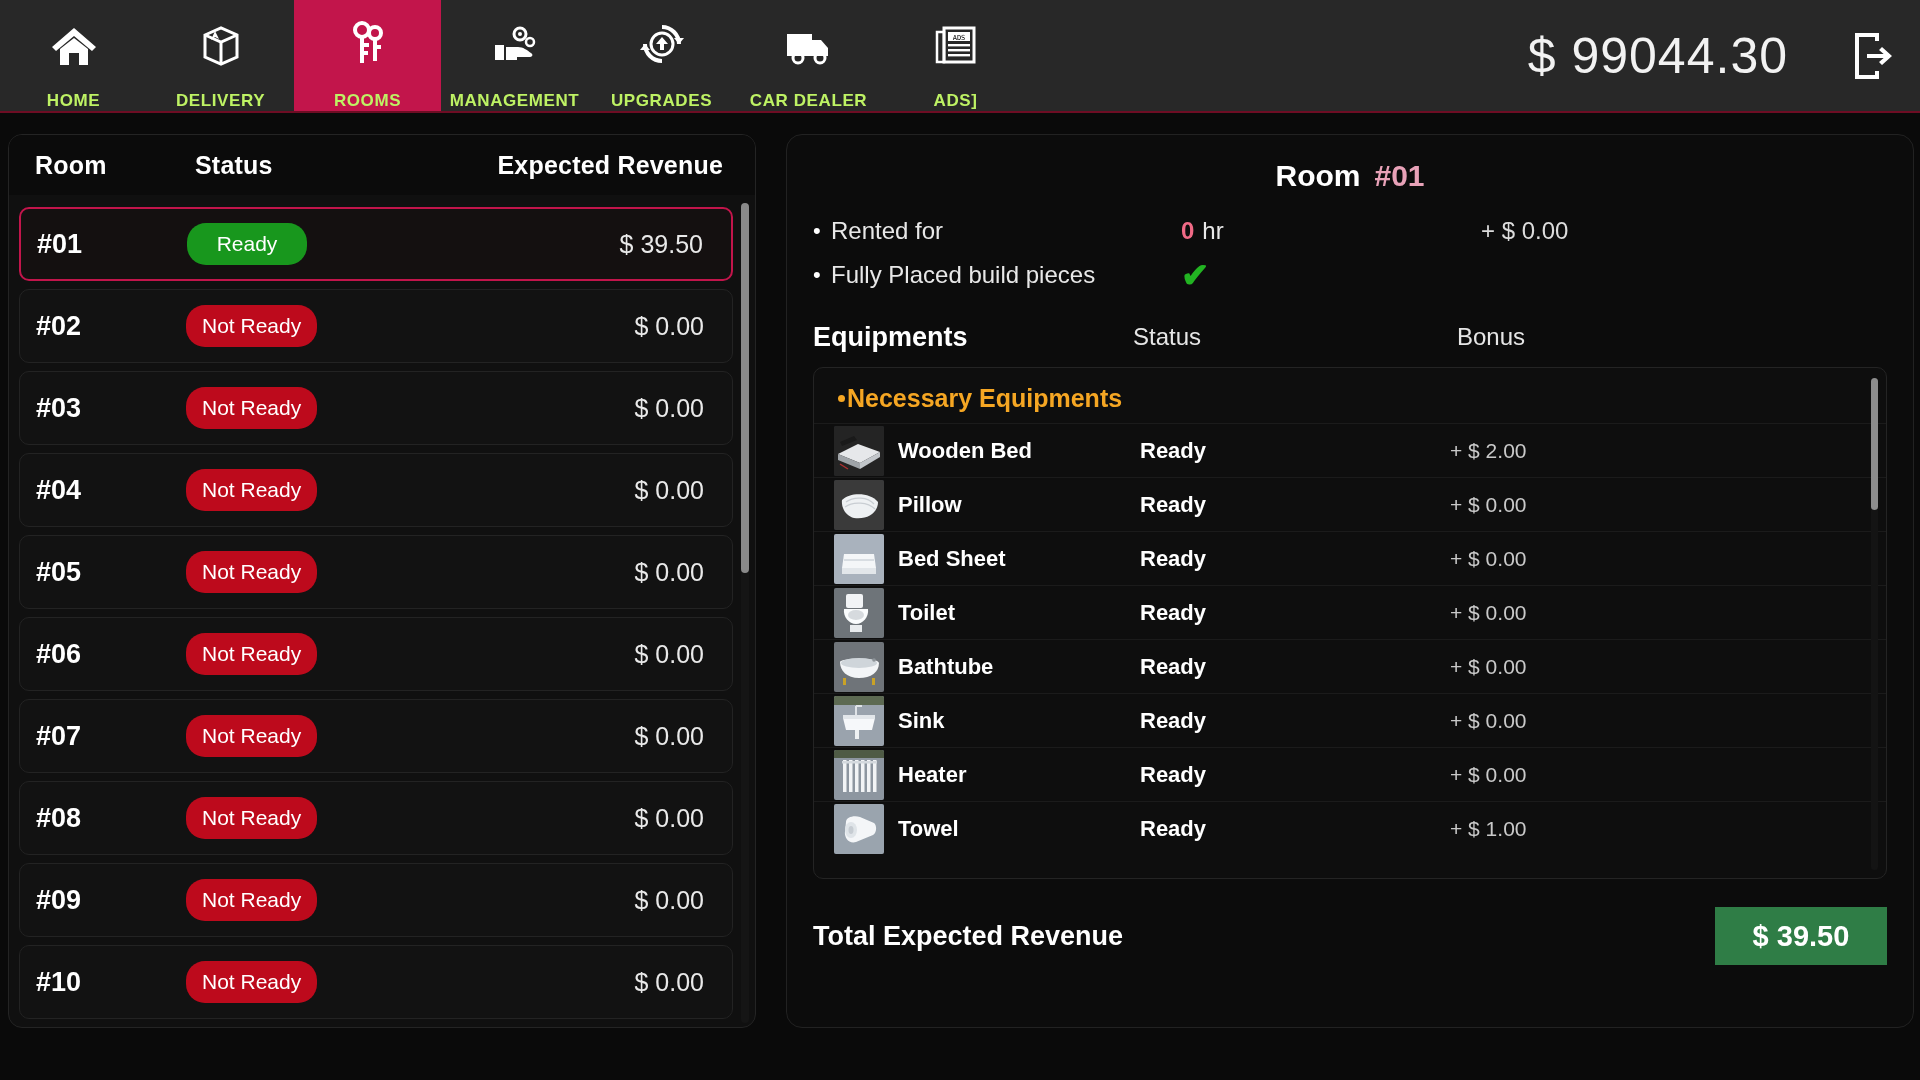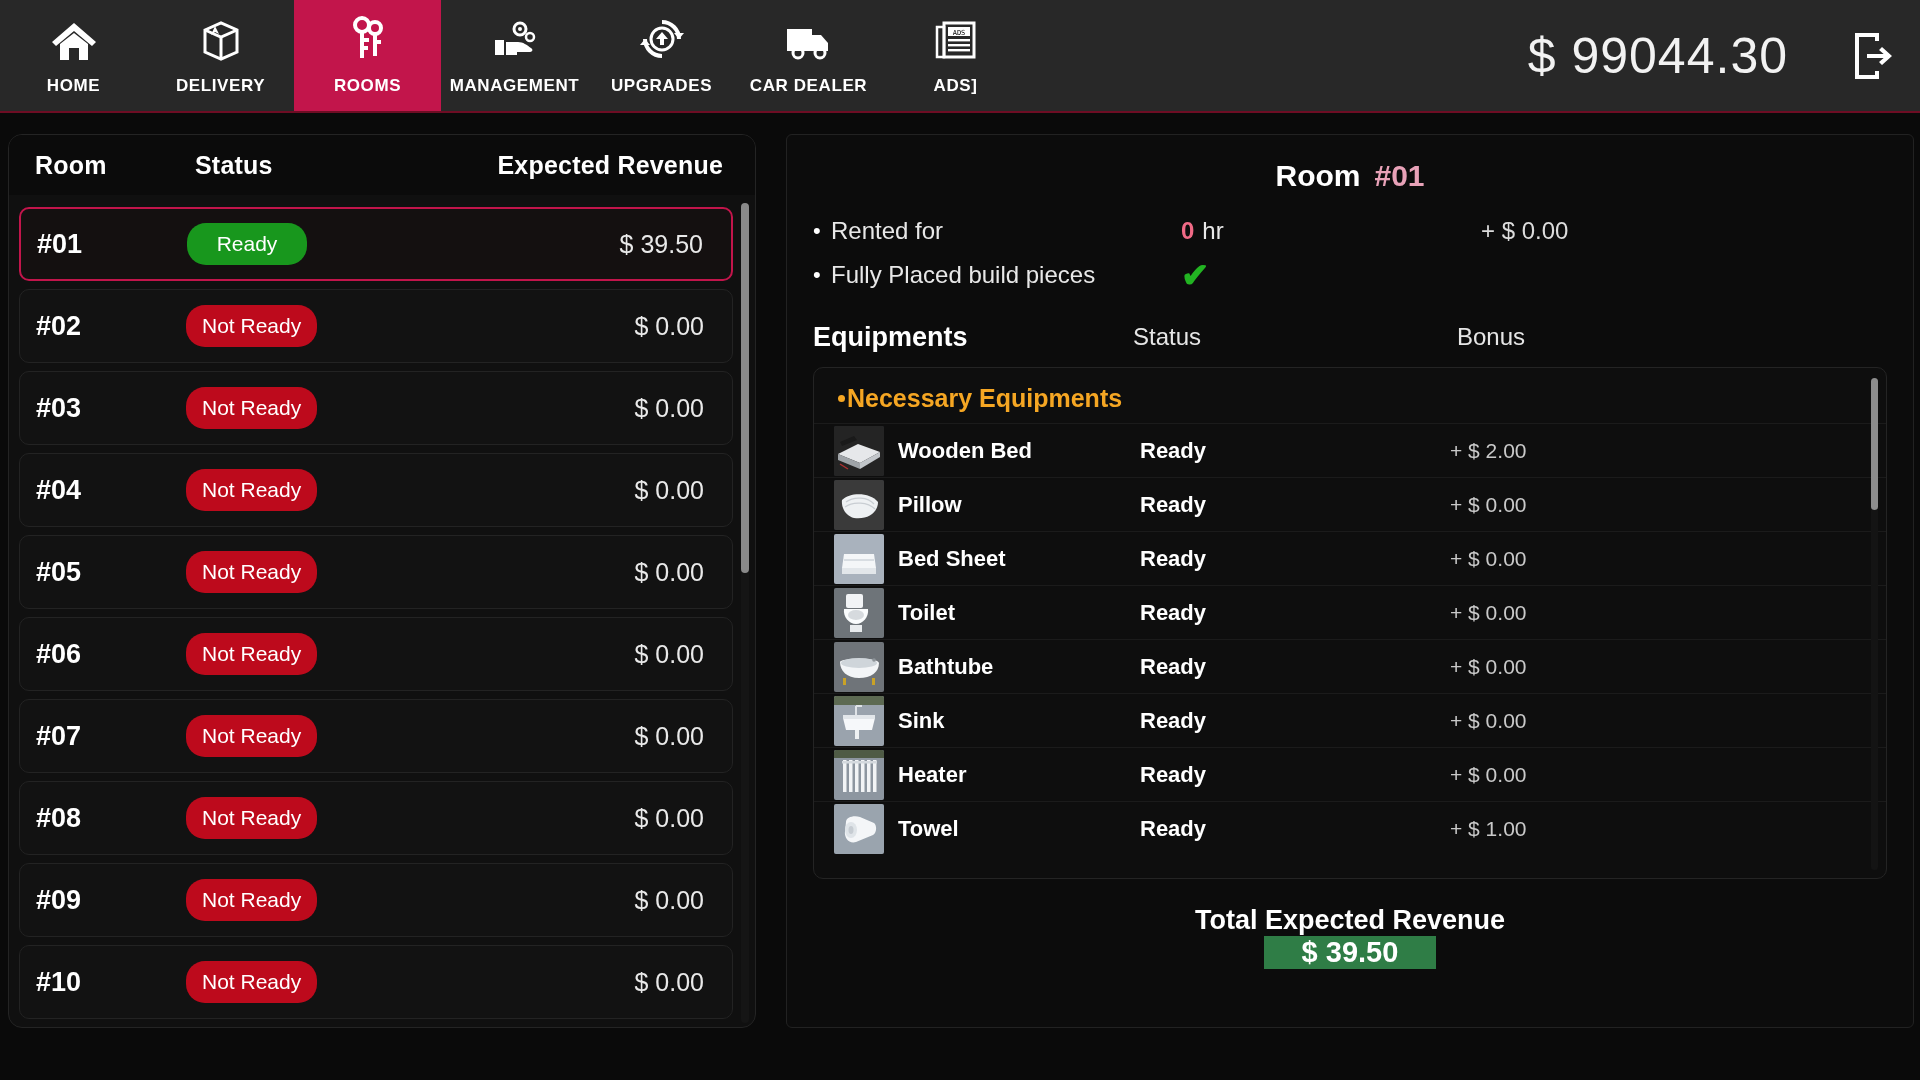--- a/index.html
+++ b/index.html
@@ -22,8 +22,8 @@
   .nav-item {
     width: 147px; height: 111px;
     display: flex; flex-direction: column;
-    align-items: center; justify-content: center;
-    gap: 14px; cursor: pointer;
+    align-items: center; justify-content: flex-end;
+    gap: 24px; cursor: pointer;
     background: transparent;
   }
   .nav-item.active { background: #c2154b; }

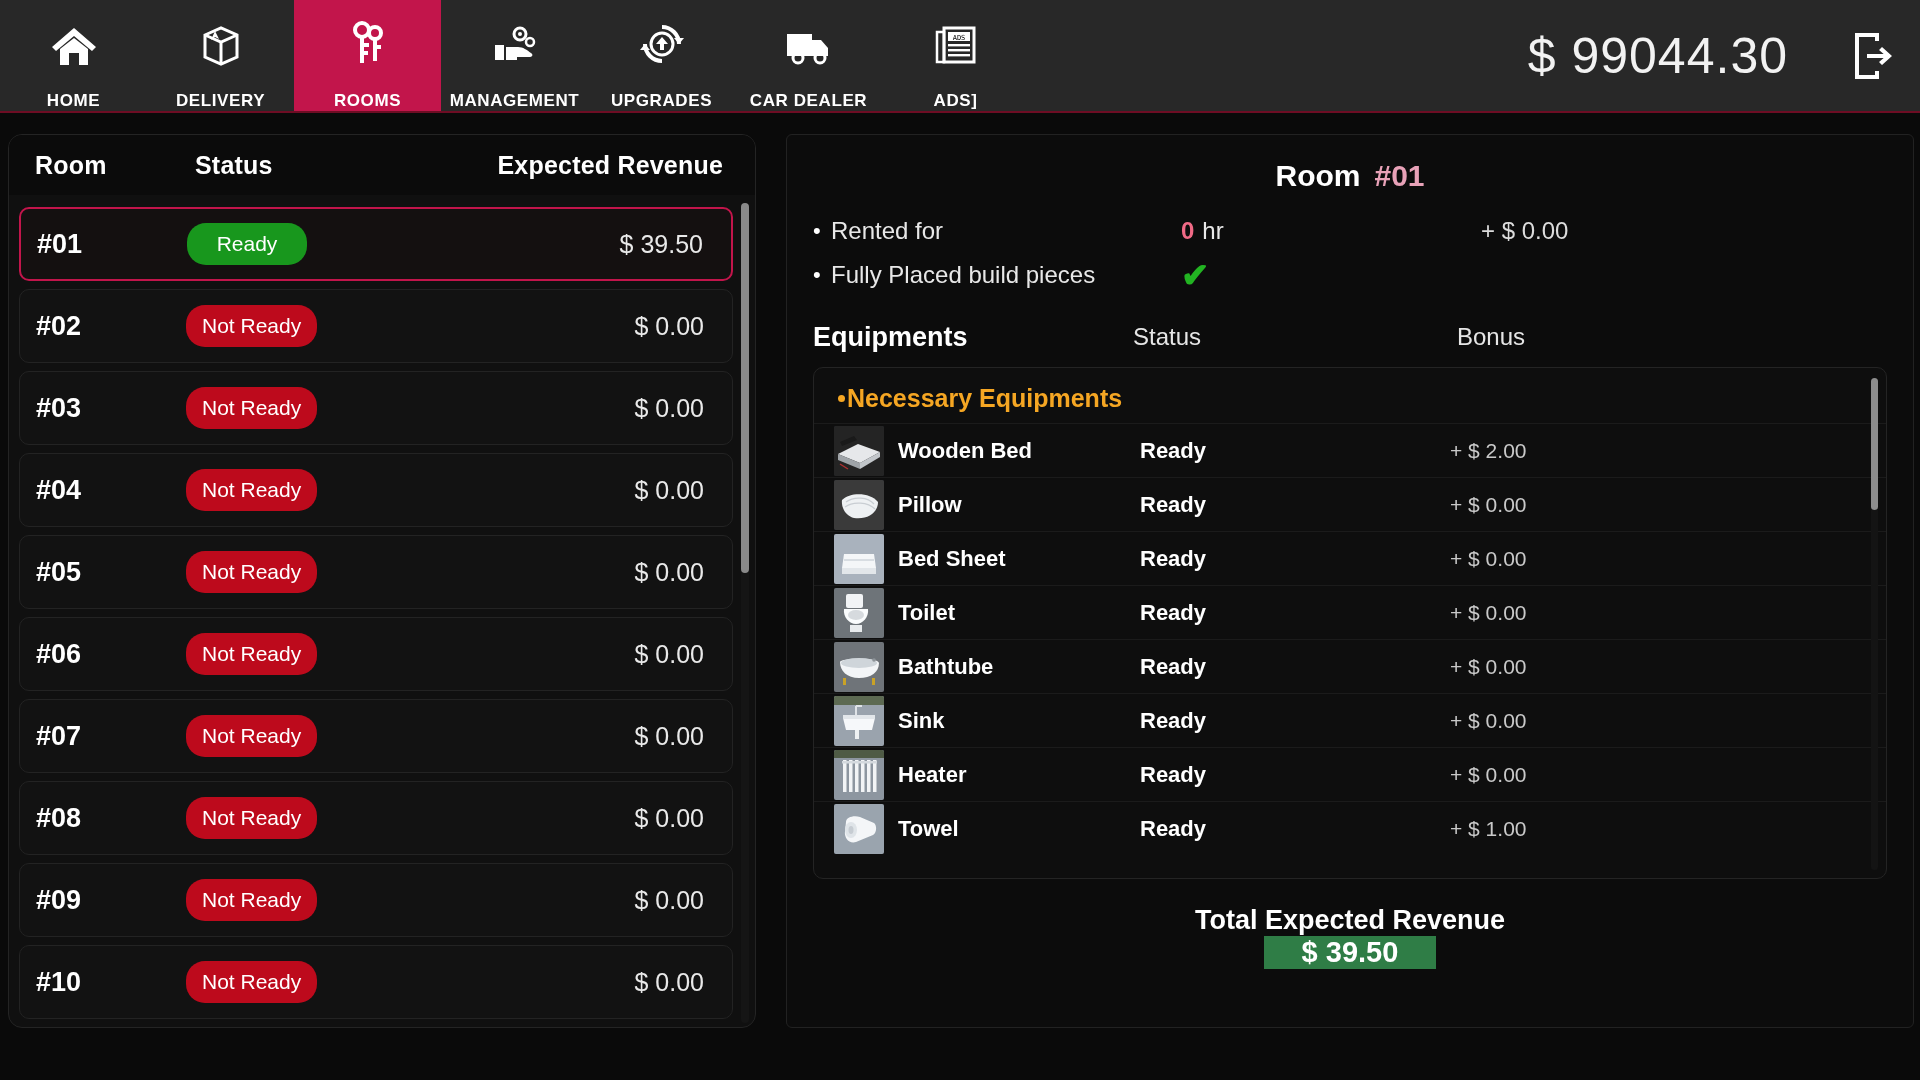--- a/index.html
+++ b/index.html
@@ -30,7 +30,7 @@
   .nav-ico { height: 46px; display: flex; align-items: flex-end; justify-content: center; }
   .nav-ico svg { display: block; }
   .nav-label {
-    color: #ffffff; font-size: 17px; font-weight: bold;
+    color: #bef264; font-size: 17px; font-weight: bold;
     letter-spacing: .6px; white-space: nowrap;
   }
   .nav-spacer { flex: 1; }

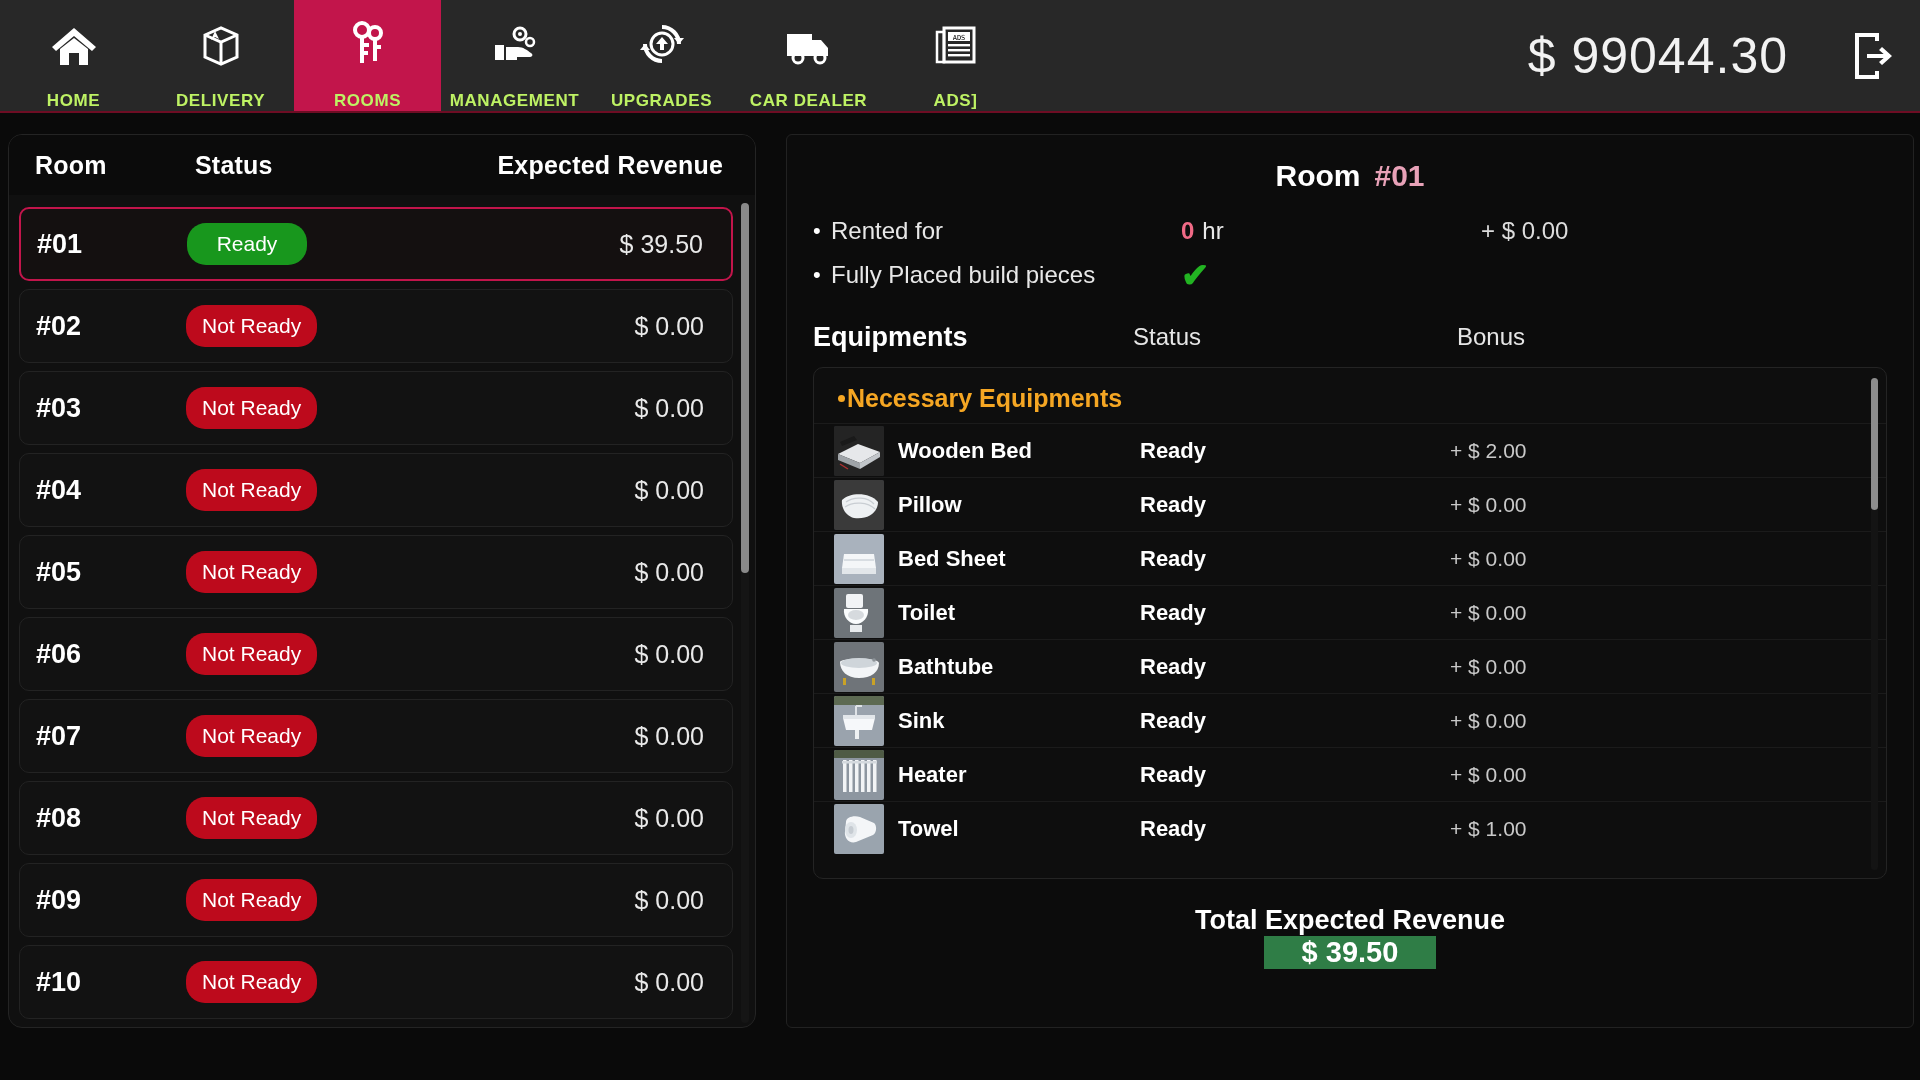--- a/index.html
+++ b/index.html
@@ -113,7 +113,7 @@
     width: 1128px; height: 894px;
     background: #0c0c0c;
     border: 1px solid #222222;
-    border-radius: 6px;
+    border-radius: 16px;
     padding: 14px 26px 18px 26px;
   }
   .detail-title {

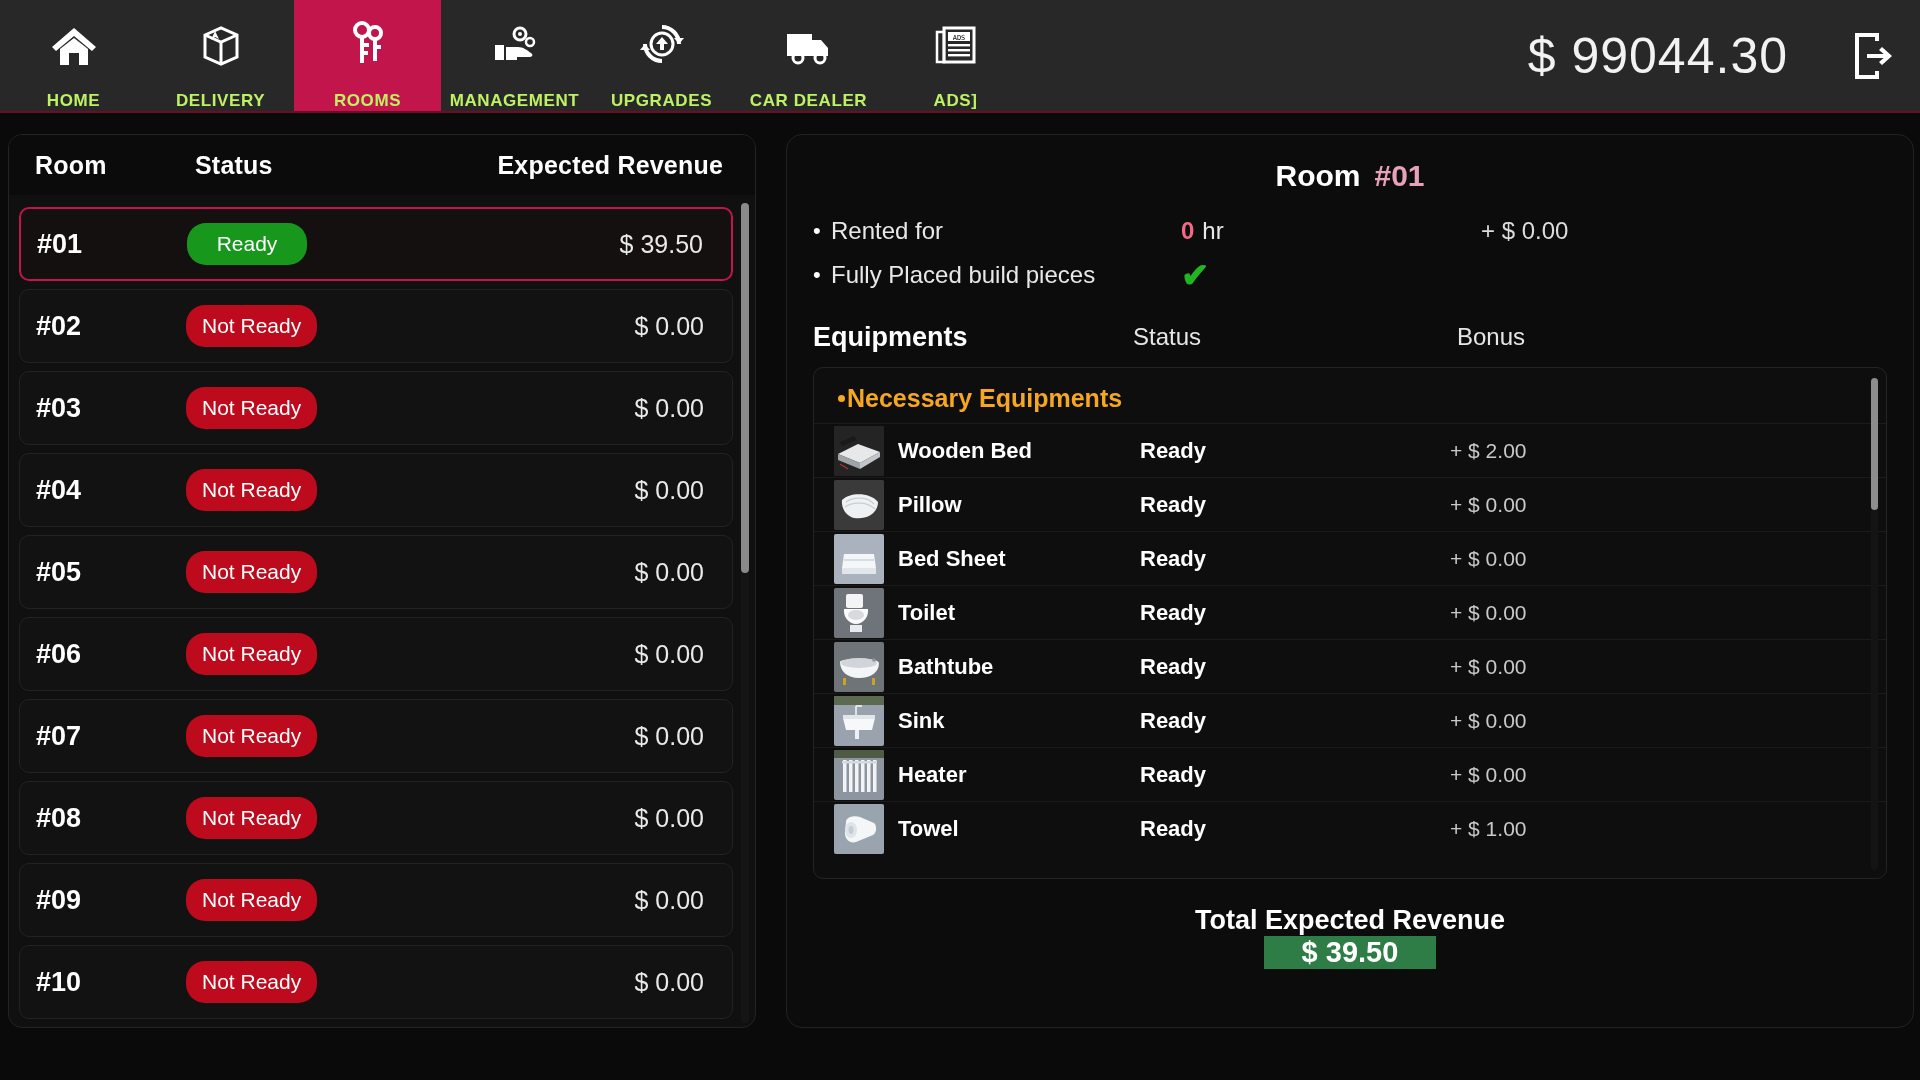--- a/index.html
+++ b/index.html
@@ -189,7 +189,7 @@
 
   .total-row {
     display: flex; align-items: center;
-    margin-top: 26px; height: 62px; flex-direction: column;
+    margin-top: 26px; height: 62px;
   }
   .total-label {
     flex: 1; color: #ffffff; font-size: 27px; font-weight: bold;

